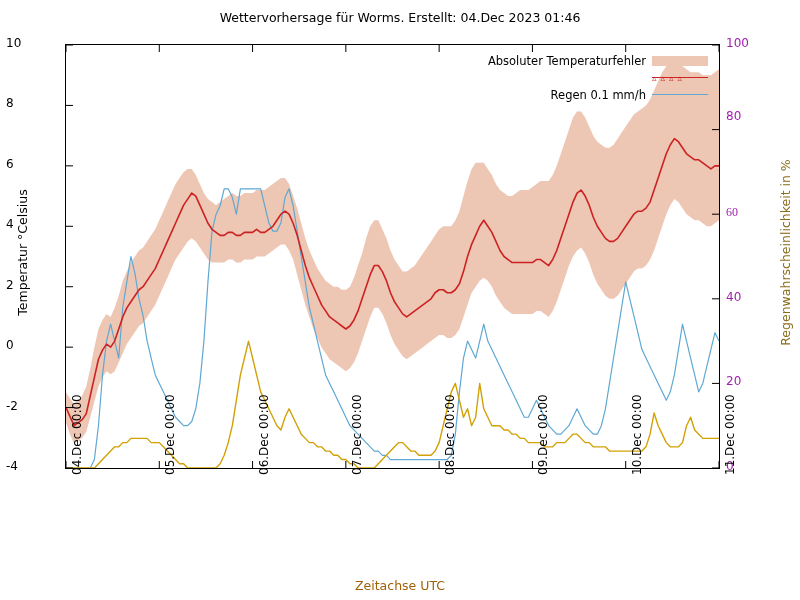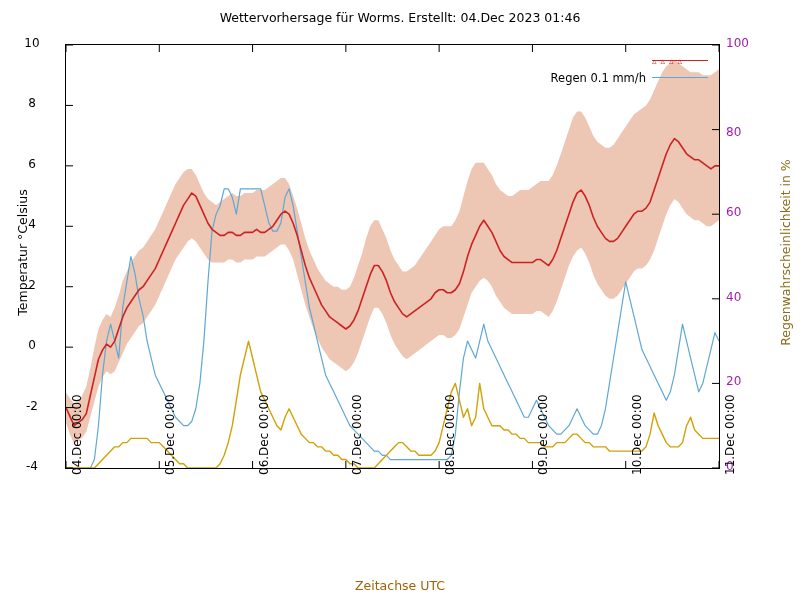--- a/index.html
+++ b/index.html
@@ -79,7 +79,7 @@
     right: 0;
     font-size: 12px;
     color: #000000;
-    text-align: center;
+    text-align: left;
     white-space: nowrap;
   }
   #ytick-left-wrap {

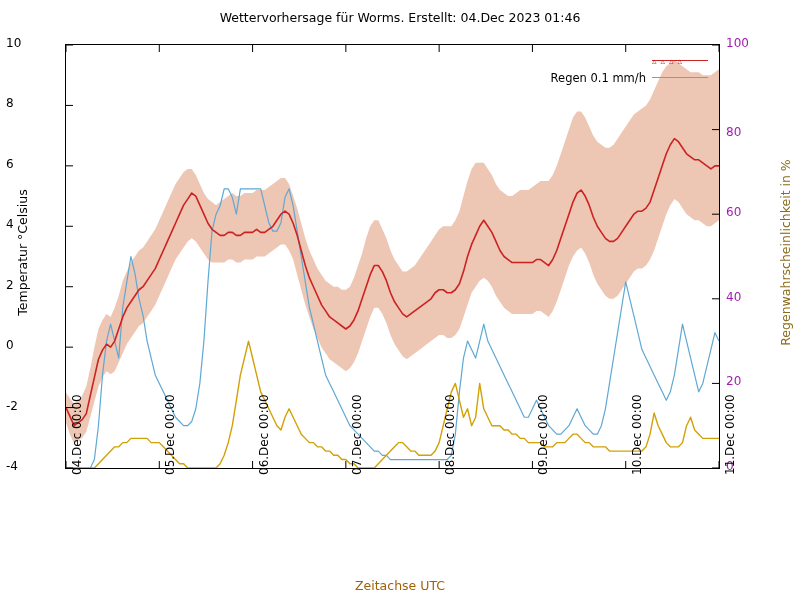--- a/index.html
+++ b/index.html
@@ -244,6 +244,12 @@
 
   <div id="legend">
       <div class="legend-row">
+        <span class="legend-label">Absoluter Temperaturfehler</span>
+        <span class="legend-swatch">
+          <span class="swatch-band" style="background: rgb(238, 198, 180);"></span>
+        </span>
+      </div>
+      <div class="legend-row">
         <span class="legend-swatch">
           <span class="swatch-line" style="background: rgb(204, 34, 34);"></span>
           <span class="swatch-marks" style="color: rgb(204, 34, 34); opacity: 0.85;">▵▵▵▵</span>

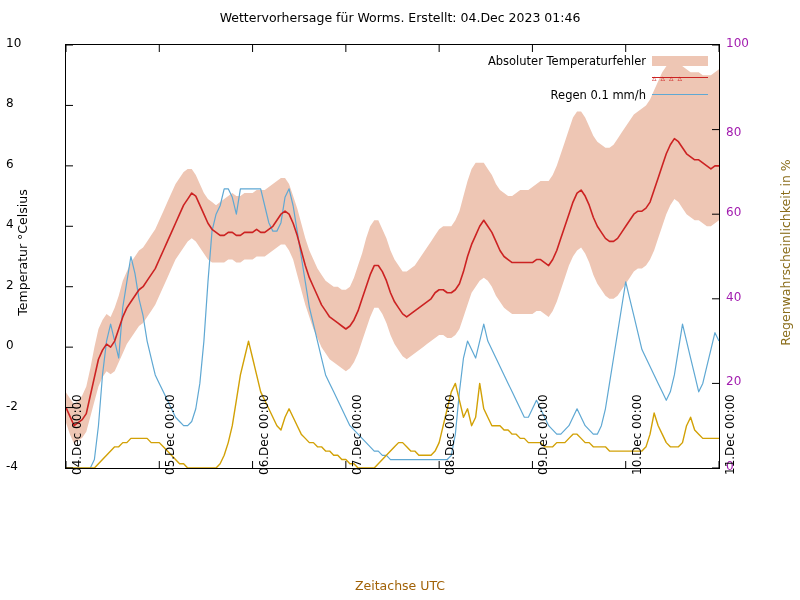--- a/index.html
+++ b/index.html
@@ -186,7 +186,7 @@
       <div class="ytick-right" style="top: 374.4px;">20</div>
       <div class="ytick-right" style="top: 289.8px;">40</div>
       <div class="ytick-right" style="top: 205.2px;">60</div>
-      <div class="ytick-right" style="top: 125px;">80</div>
+      <div class="ytick-right" style="top: 109px;">80</div>
       <div class="ytick-right" style="top: 36px;">100</div>
     </div>
   <div id="xtick-wrap"></div>

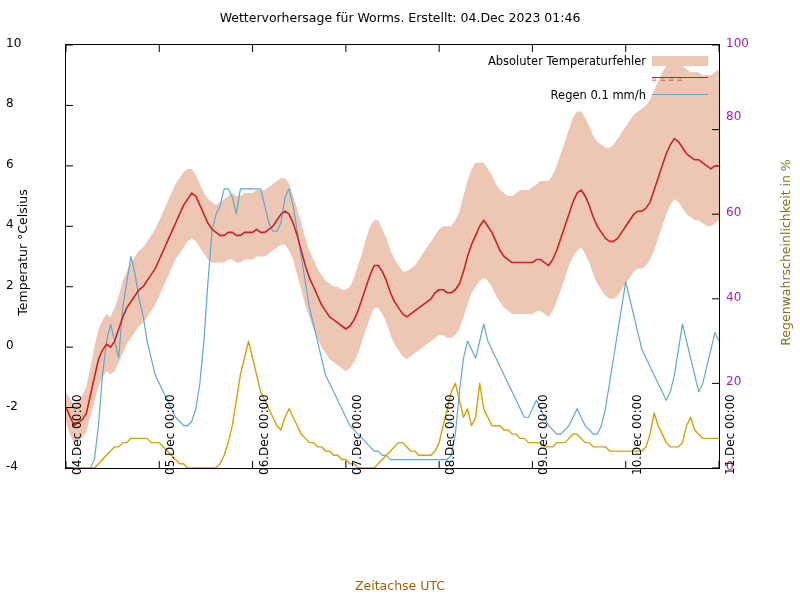--- a/index.html
+++ b/index.html
@@ -185,7 +185,7 @@
       <div class="ytick-right" style="top: 459px;">0</div>
       <div class="ytick-right" style="top: 374.4px;">20</div>
       <div class="ytick-right" style="top: 289.8px;">40</div>
-      <div class="ytick-right" style="top: 205.2px;">60</div>
+      <div class="ytick-right" style="top: 205.2px; font-family: Liberation Serif, serif;">60</div>
       <div class="ytick-right" style="top: 109px;">80</div>
       <div class="ytick-right" style="top: 36px;">100</div>
     </div>

